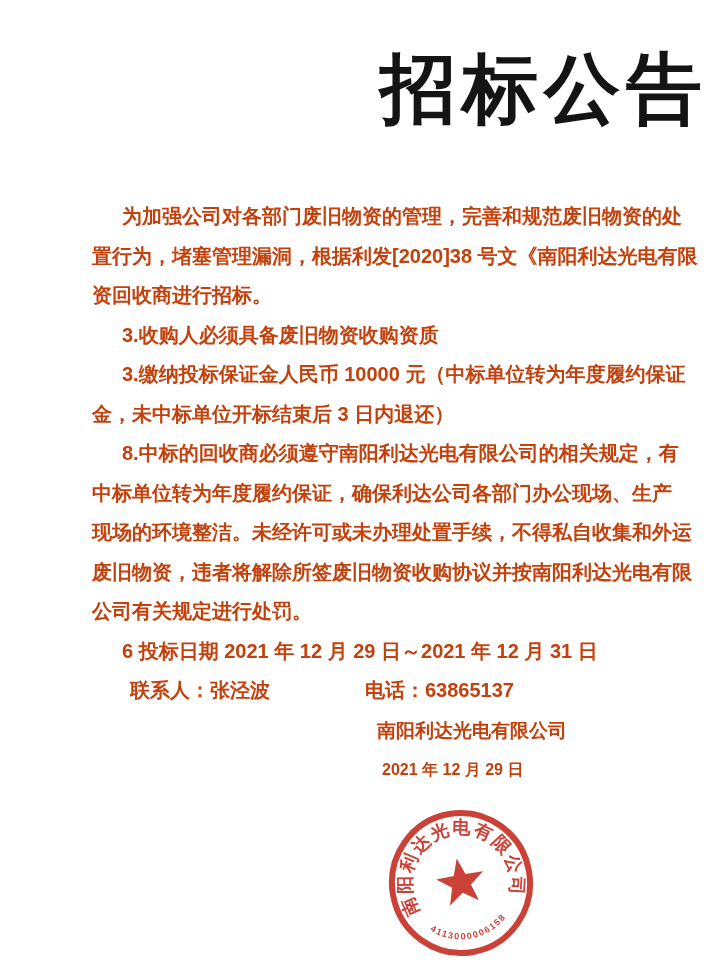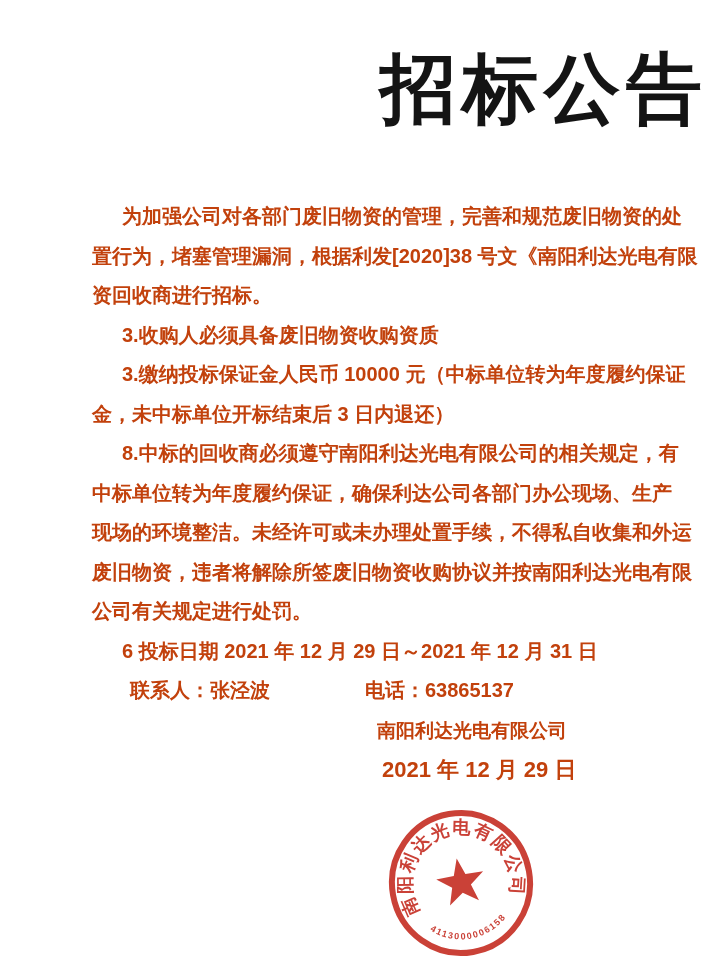--- a/index.html
+++ b/index.html
@@ -40,7 +40,7 @@
   .contact{position:relative;padding-left:38px;}
   .c-phone{position:absolute;left:273px;top:0;}
   .company-line{padding-left:285px;font-size:19px;}
-  .date-line{padding-left:290px;font-size:22px;}
+  .date-line{padding-left:290px;font-size:16px;}
   .seal{
     position:absolute;
     left:376px;top:798px;

